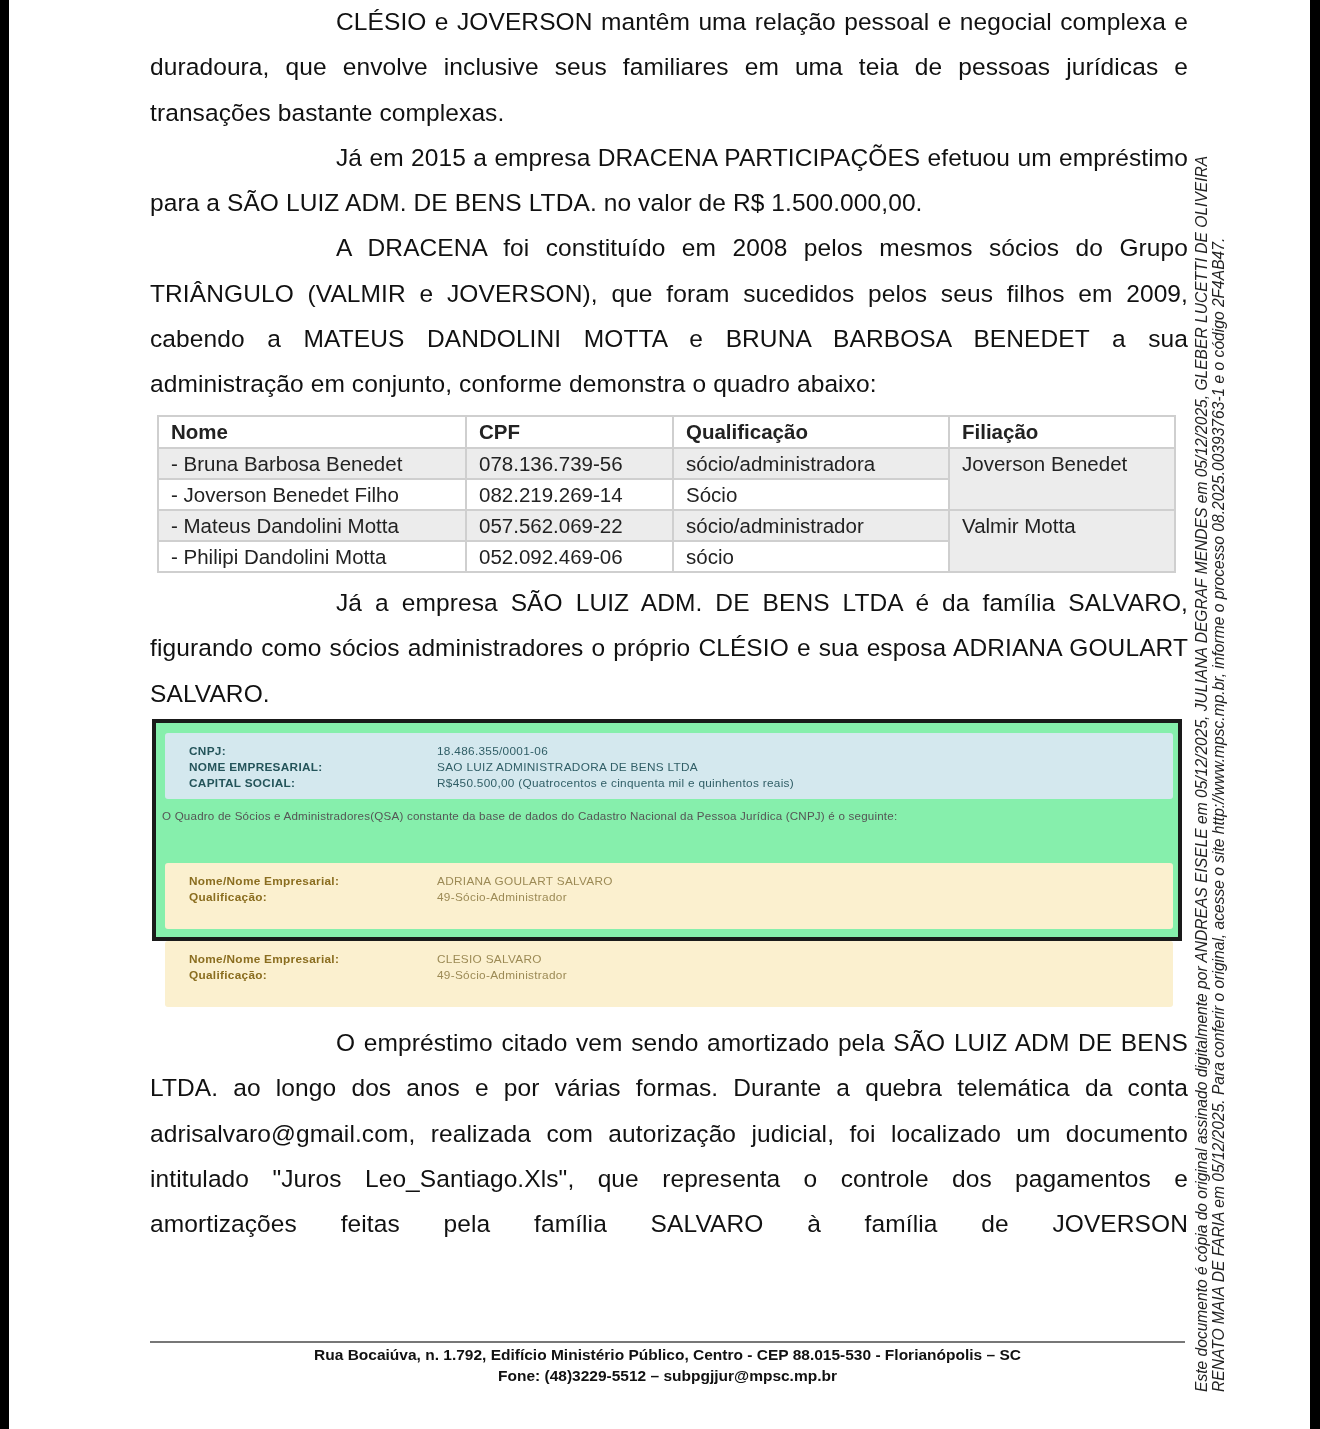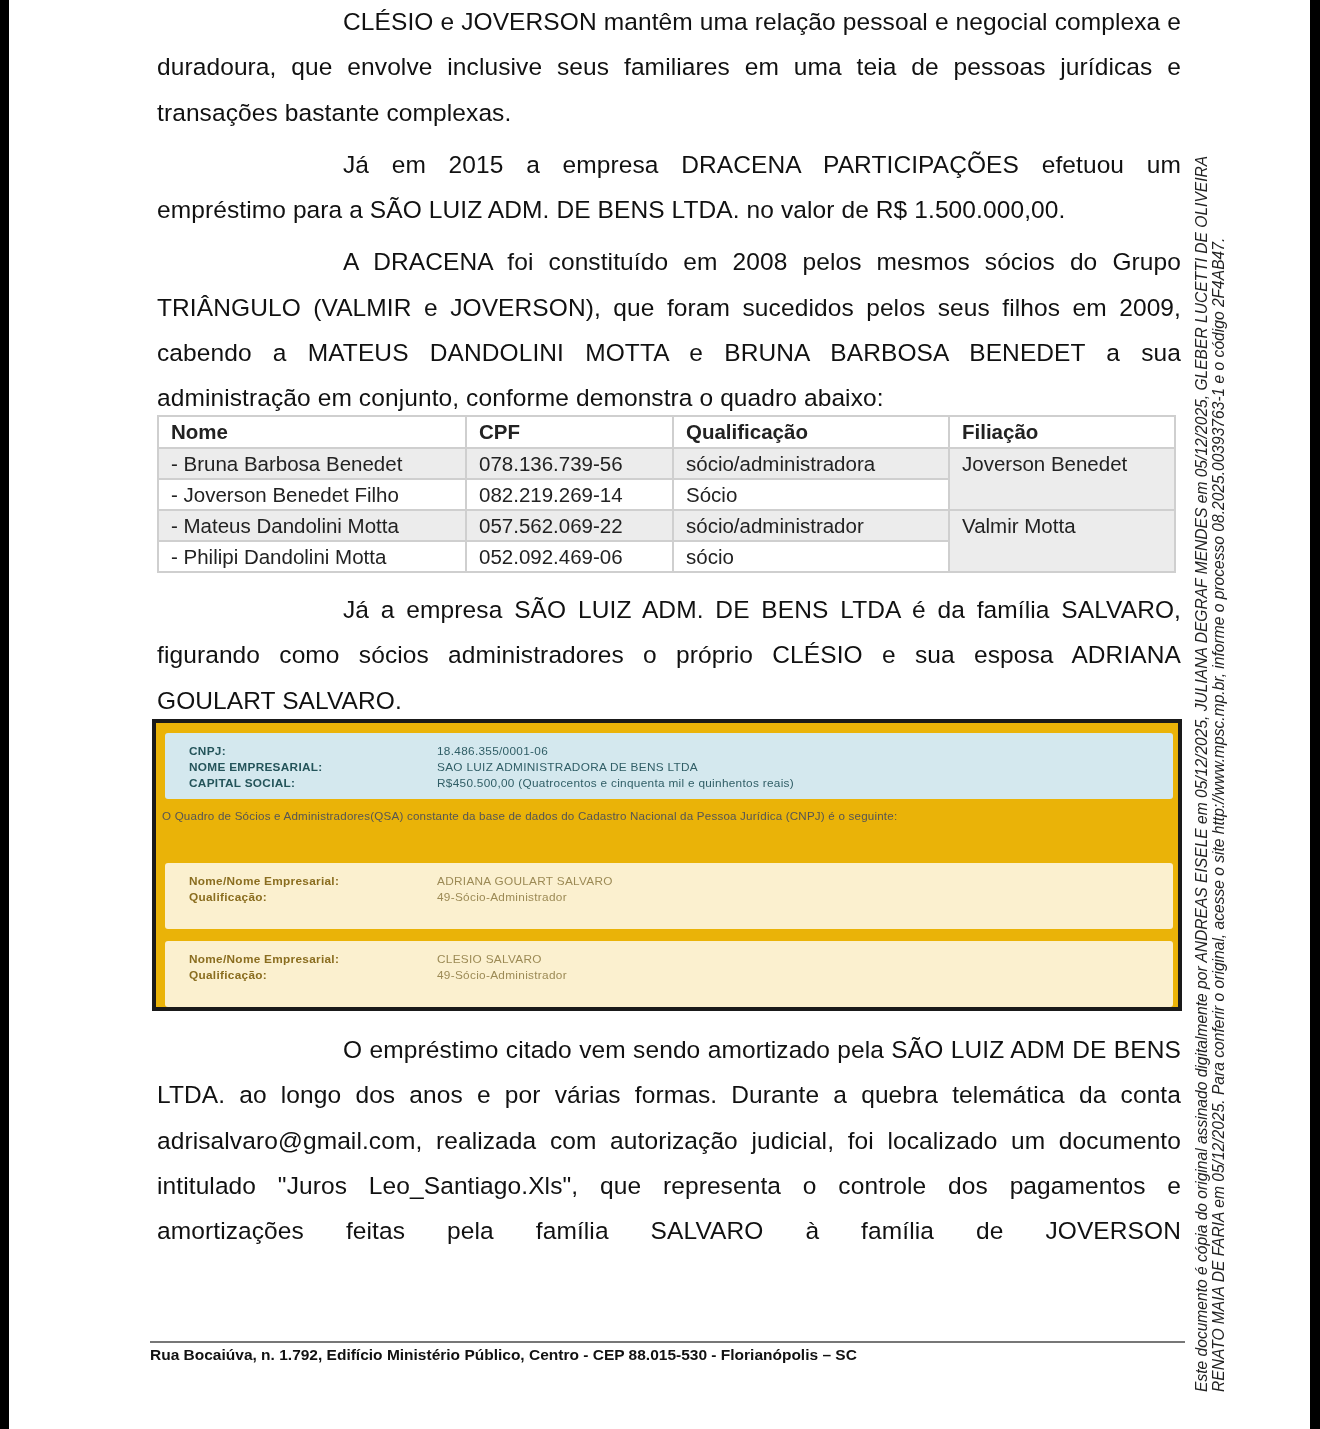--- a/index.html
+++ b/index.html
@@ -14,7 +14,7 @@
   .page { position: absolute; left: 150px; top: 0; width: 1038px; }
   .para {
     font-size: 24.5px; line-height: 45.3px; text-align: justify; text-align-last: left;
-    margin: 7px; letter-spacing: 0.1px;
+    margin: 0; letter-spacing: 0.1px;
   }
   .para .indent { display: inline-block; width: 186px; }
   .justify-last { text-align-last: justify; }

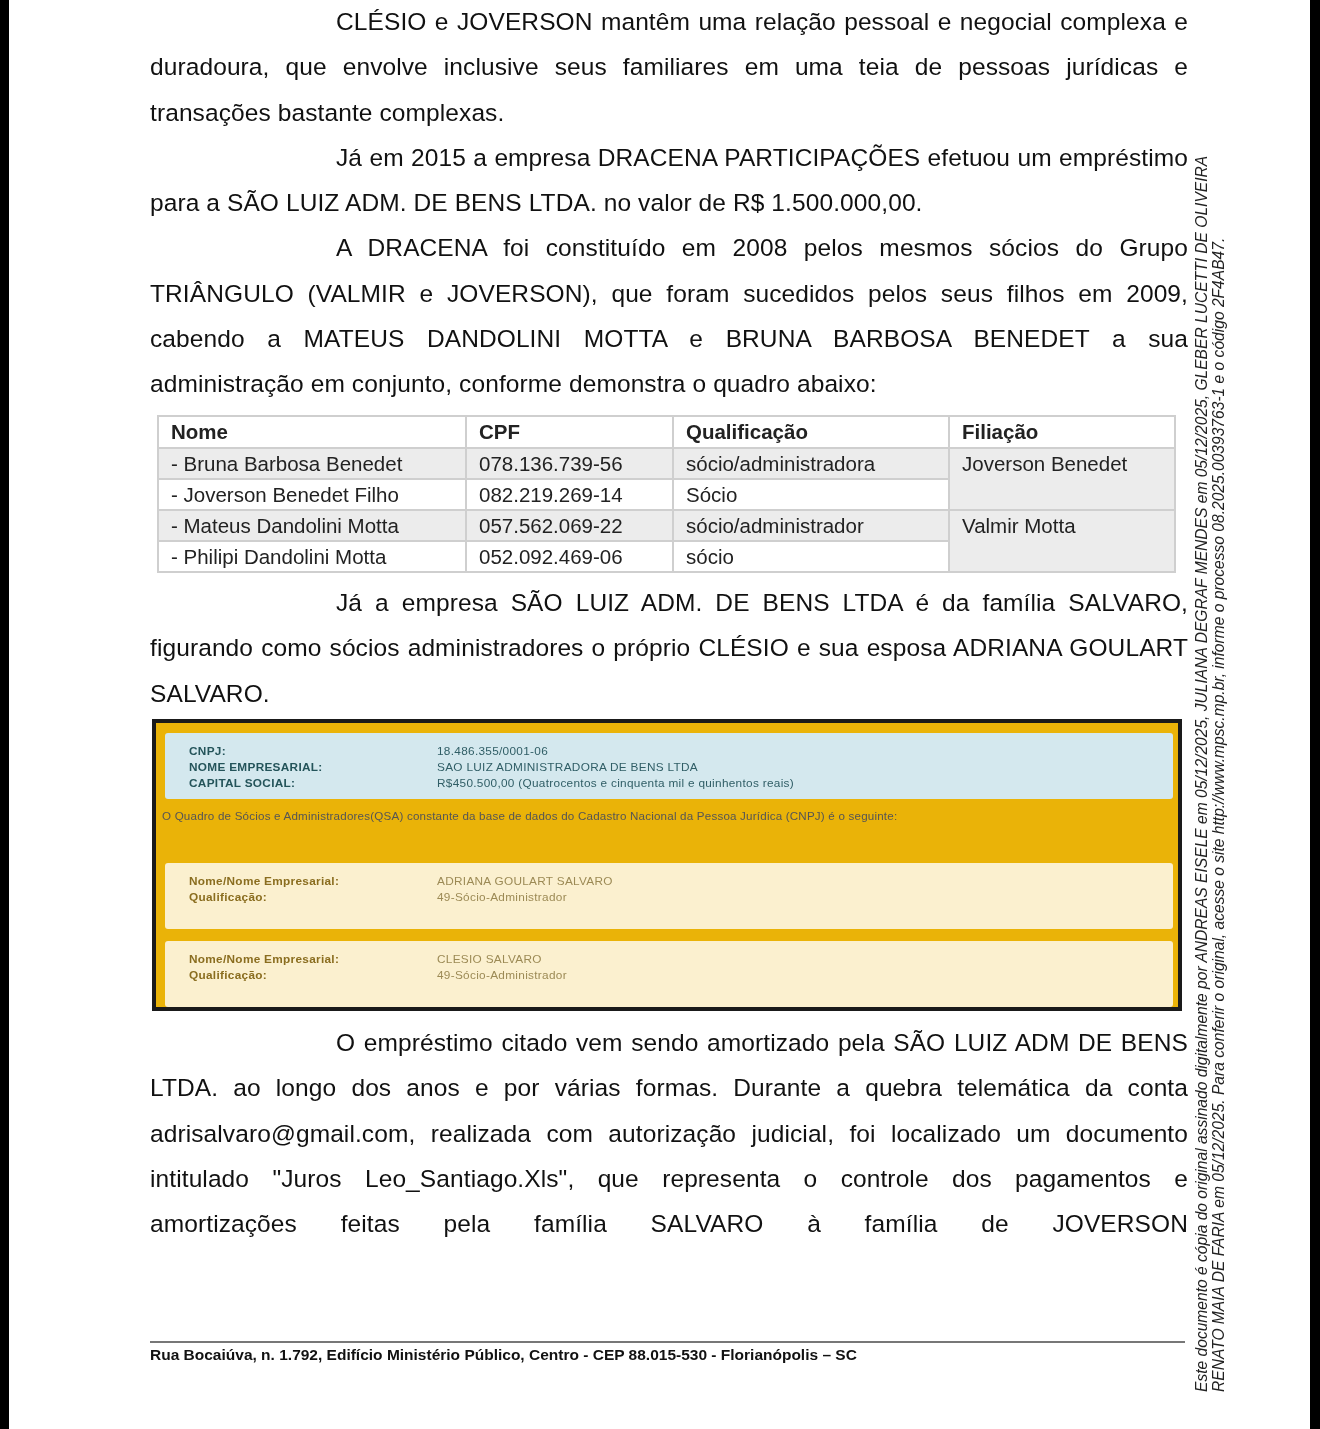--- a/index.html
+++ b/index.html
@@ -37,8 +37,8 @@
 
   
   .cnpj-box {
-    position: absolute; left: 152px; top: 719px; width: 1030px; height: 292px;
-    border: 4px solid #1a1a1a; box-sizing: border-box; background: #eab308;
+    position: absolute; left: 152px; top: 719px; width: 1030px; height: 222px;
+    border: 4px solid #1a1a1a; box-sizing: border-box; background: #86efac;
     font-size: 11.8px; letter-spacing: 0.3px;
   }
   .cnpj-head {

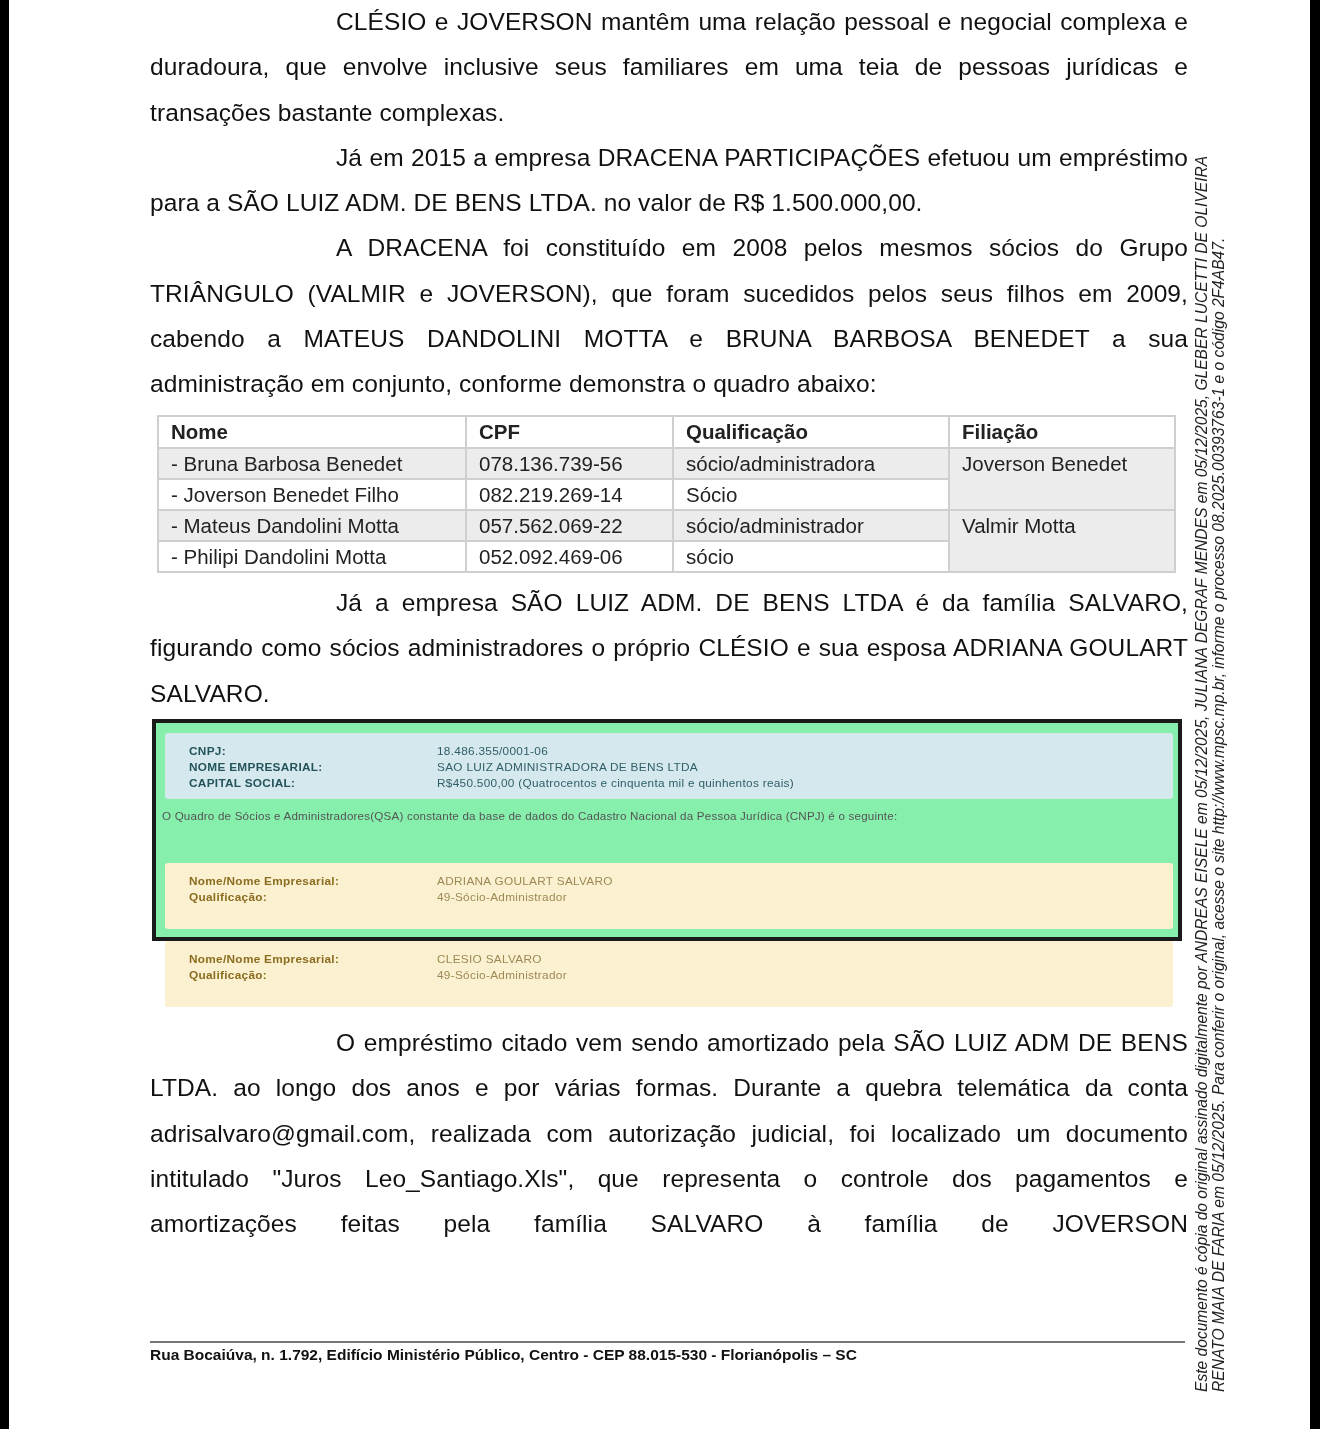--- a/index.html
+++ b/index.html
@@ -61,7 +61,7 @@
   
   .footer-rule { position: absolute; left: 150px; top: 1341px; width: 1035px; height: 2px; background: #777; }
   .footer {
-    position: absolute; left: 150px; top: 1344px; width: 1035px; 
+    position: absolute; left: 150px; top: 1344px; width: 1035px; text-align: center;
     font-weight: bold; font-size: 15.5px; line-height: 21px; color: #111;
   }
 

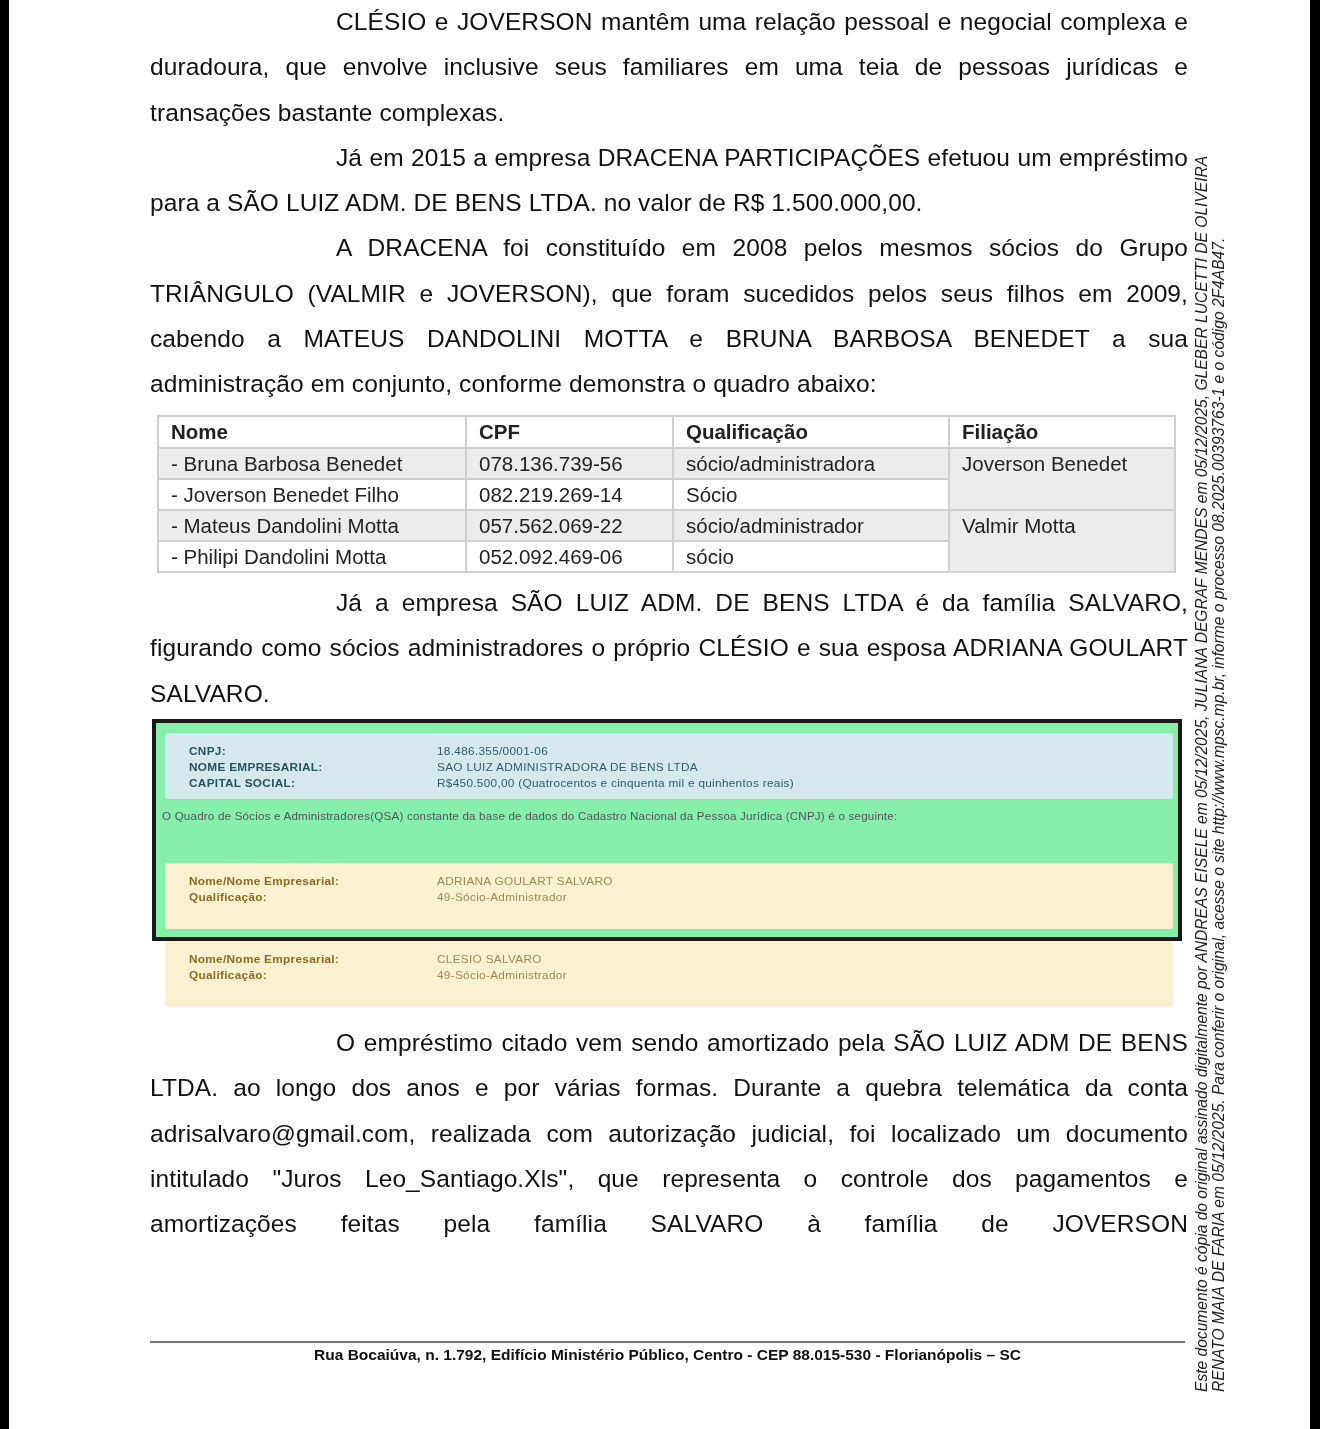--- a/index.html
+++ b/index.html
@@ -178,6 +178,7 @@
 <div class="footer-rule"></div>
 <div class="footer">
   <div>Rua Bocaiúva, n. 1.792, Edifício Ministério Público, Centro - CEP 88.015-530 - Florianópolis – SC</div>
+  <div>Fone: (48)3229-5512 – subpgjjur@mpsc.mp.br</div>
 </div>
 
 <div class="margin-note">

